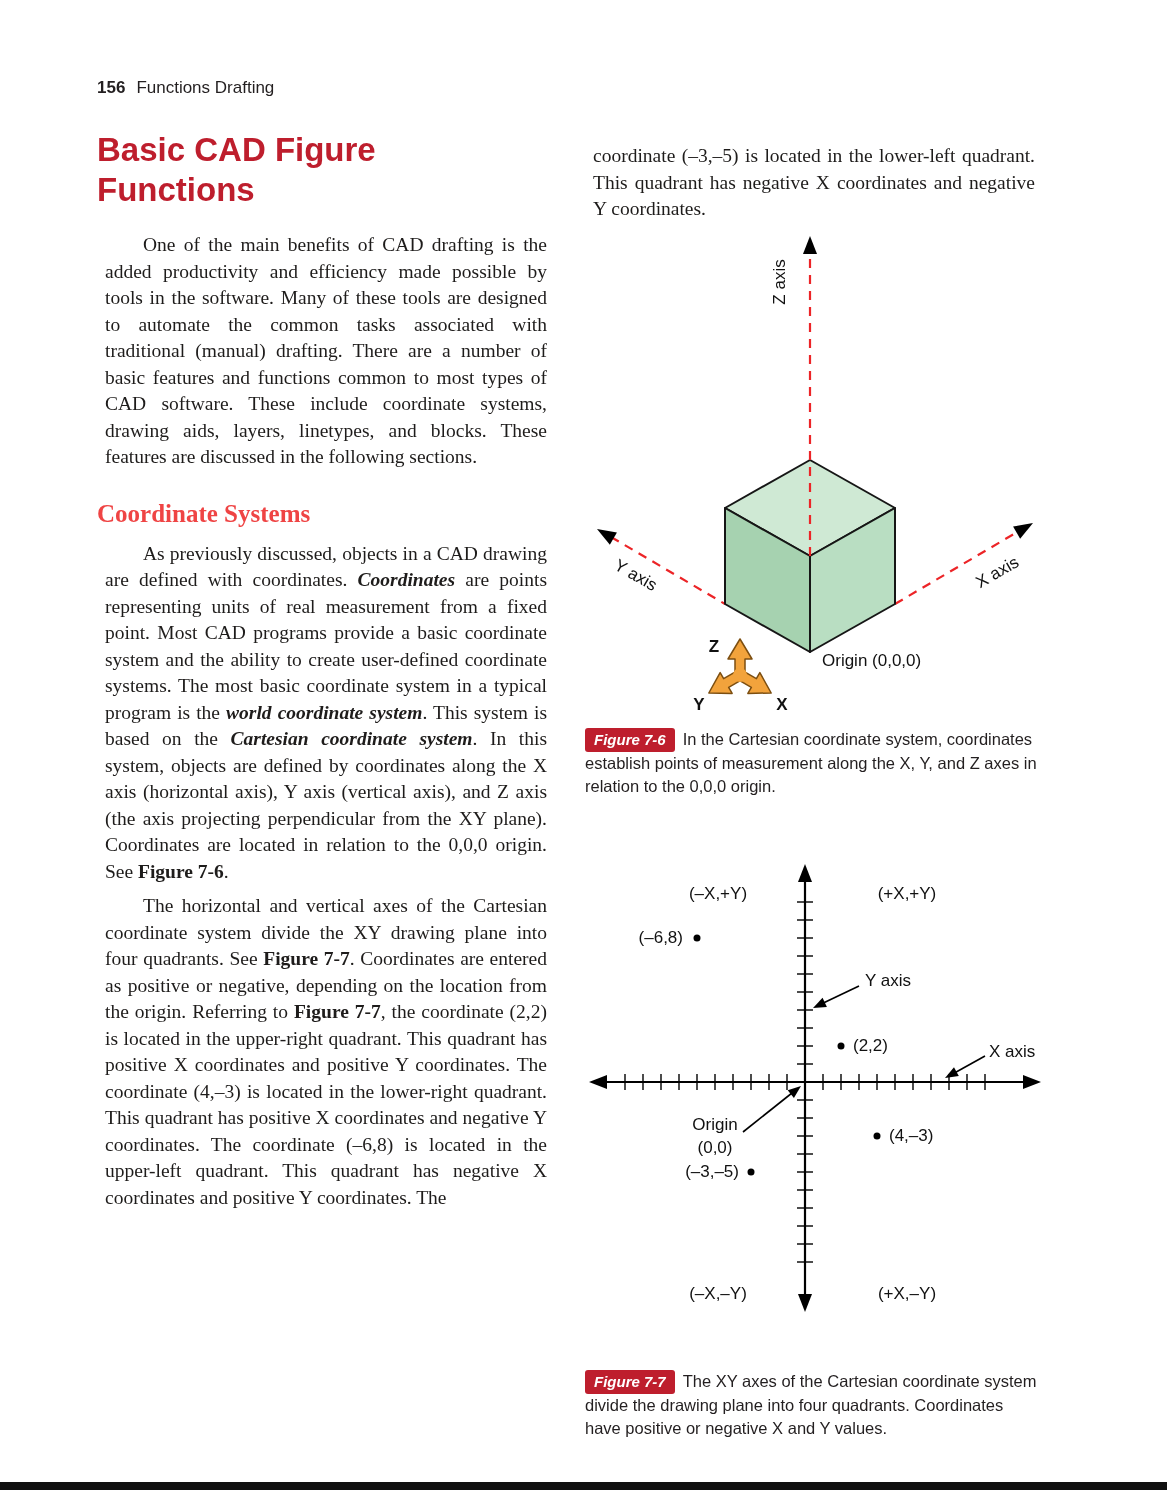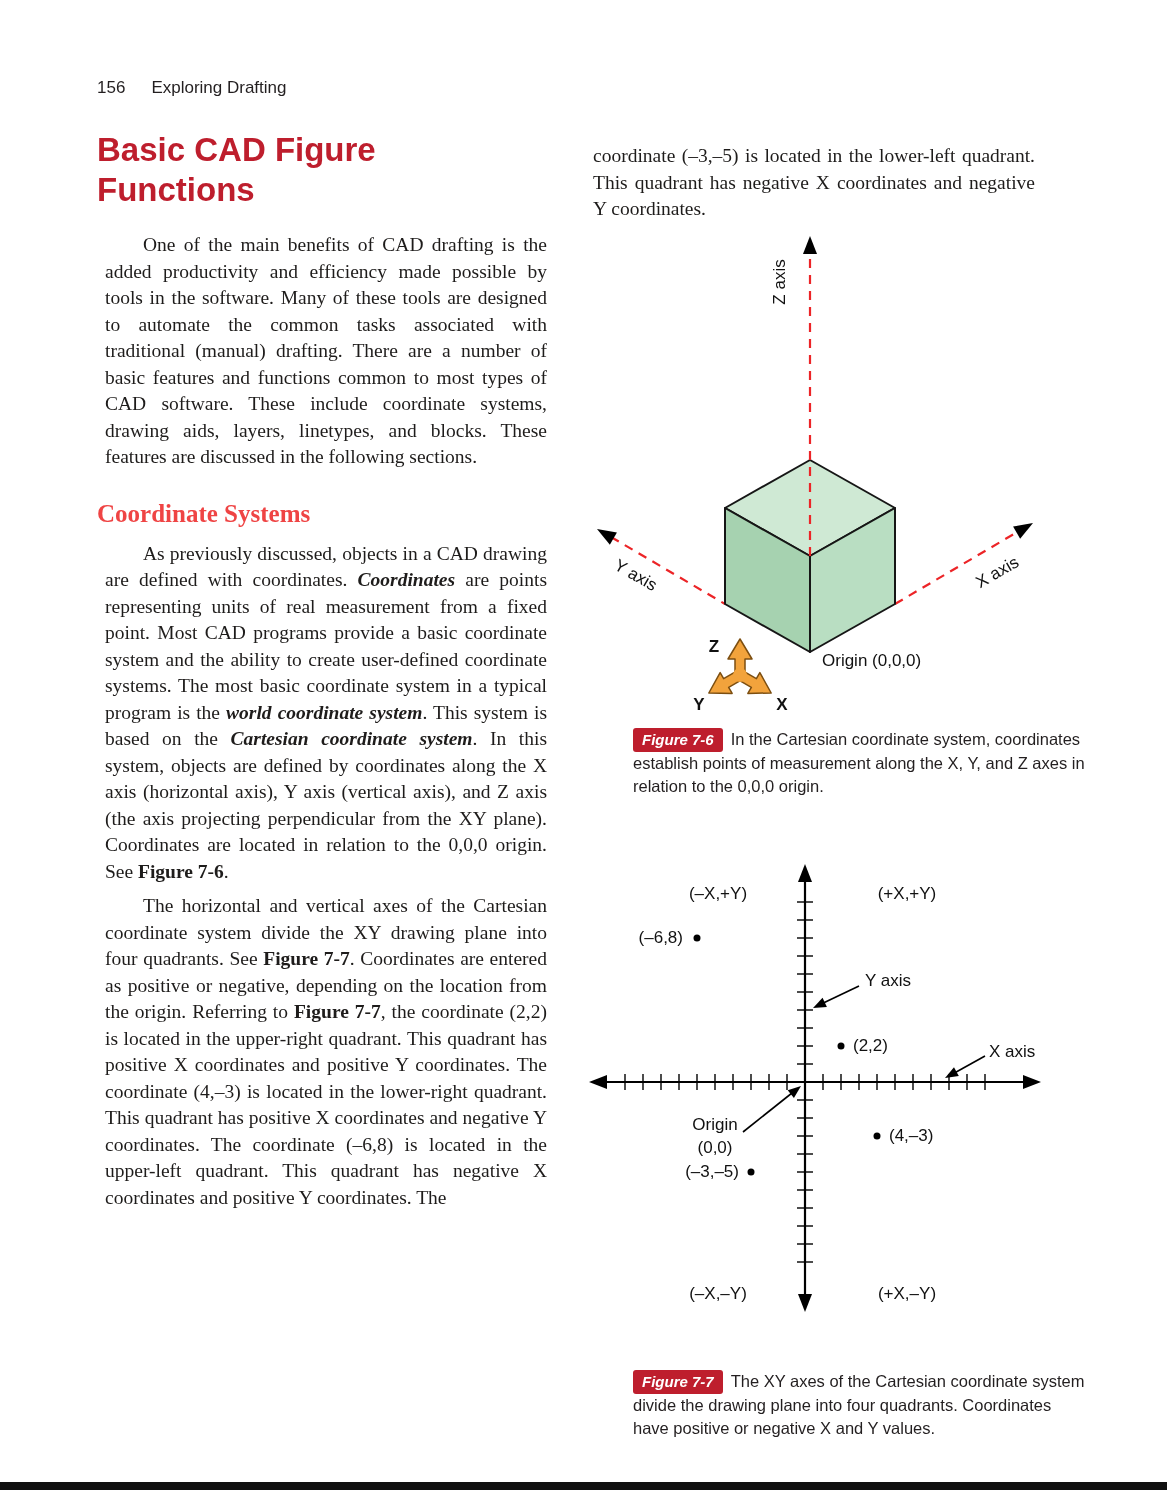--- a/index.html
+++ b/index.html
@@ -11,7 +11,7 @@
     position:absolute; left:97px; top:78px;
     font-family:"Liberation Sans", sans-serif; font-size:17px; color:#231f20;
   }
-  .running-head .pgnum { font-weight:normal; margin-right:26px; }
+  .running-head .pgnum { font-weight:bold; margin-right:11px; }
   .col-left  { position:absolute; left:97px;  top:130px; width:458px; }
   .col-right { position:absolute; left:585px; top:135px; width:458px; }
   h1.main-heading {

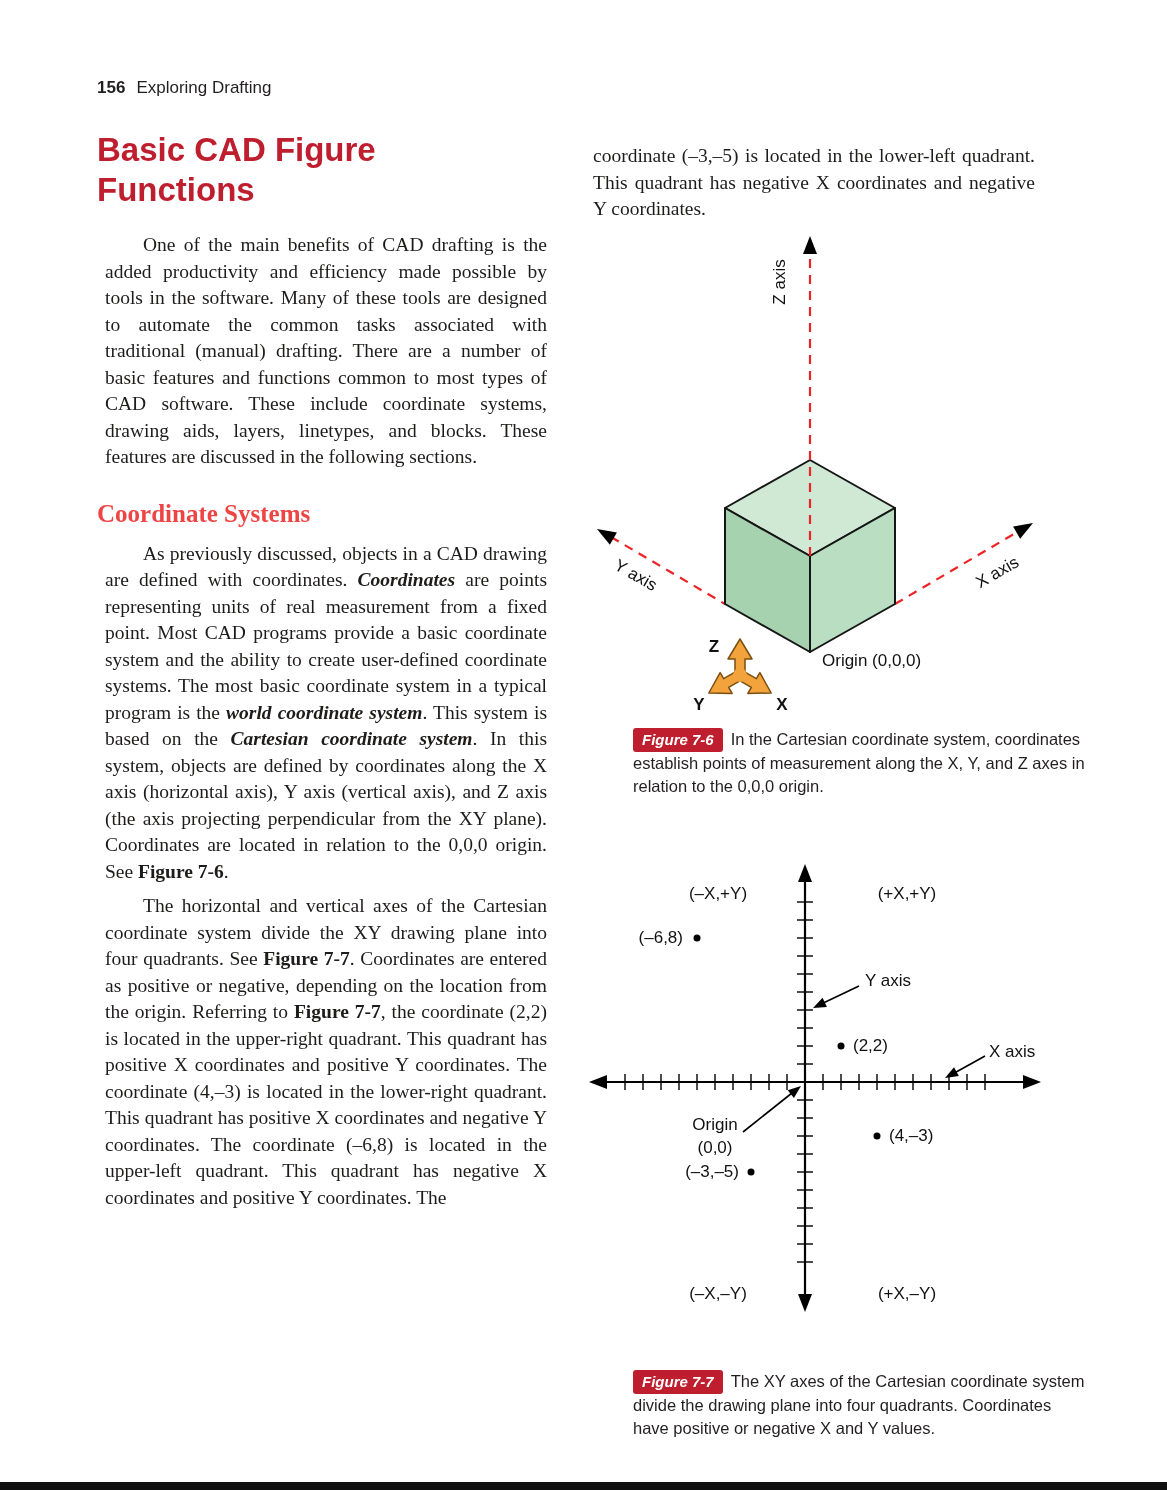--- a/index.html
+++ b/index.html
@@ -55,7 +55,7 @@
 <div class="page">
 
   <div class="running-head">
-    <span class="pgnum">156</span><span>Exploring Drafting</span>
+    <span class="pgnum">156</span><span>Functions Drafting</span>
   </div>
 
   <div class="col-left">

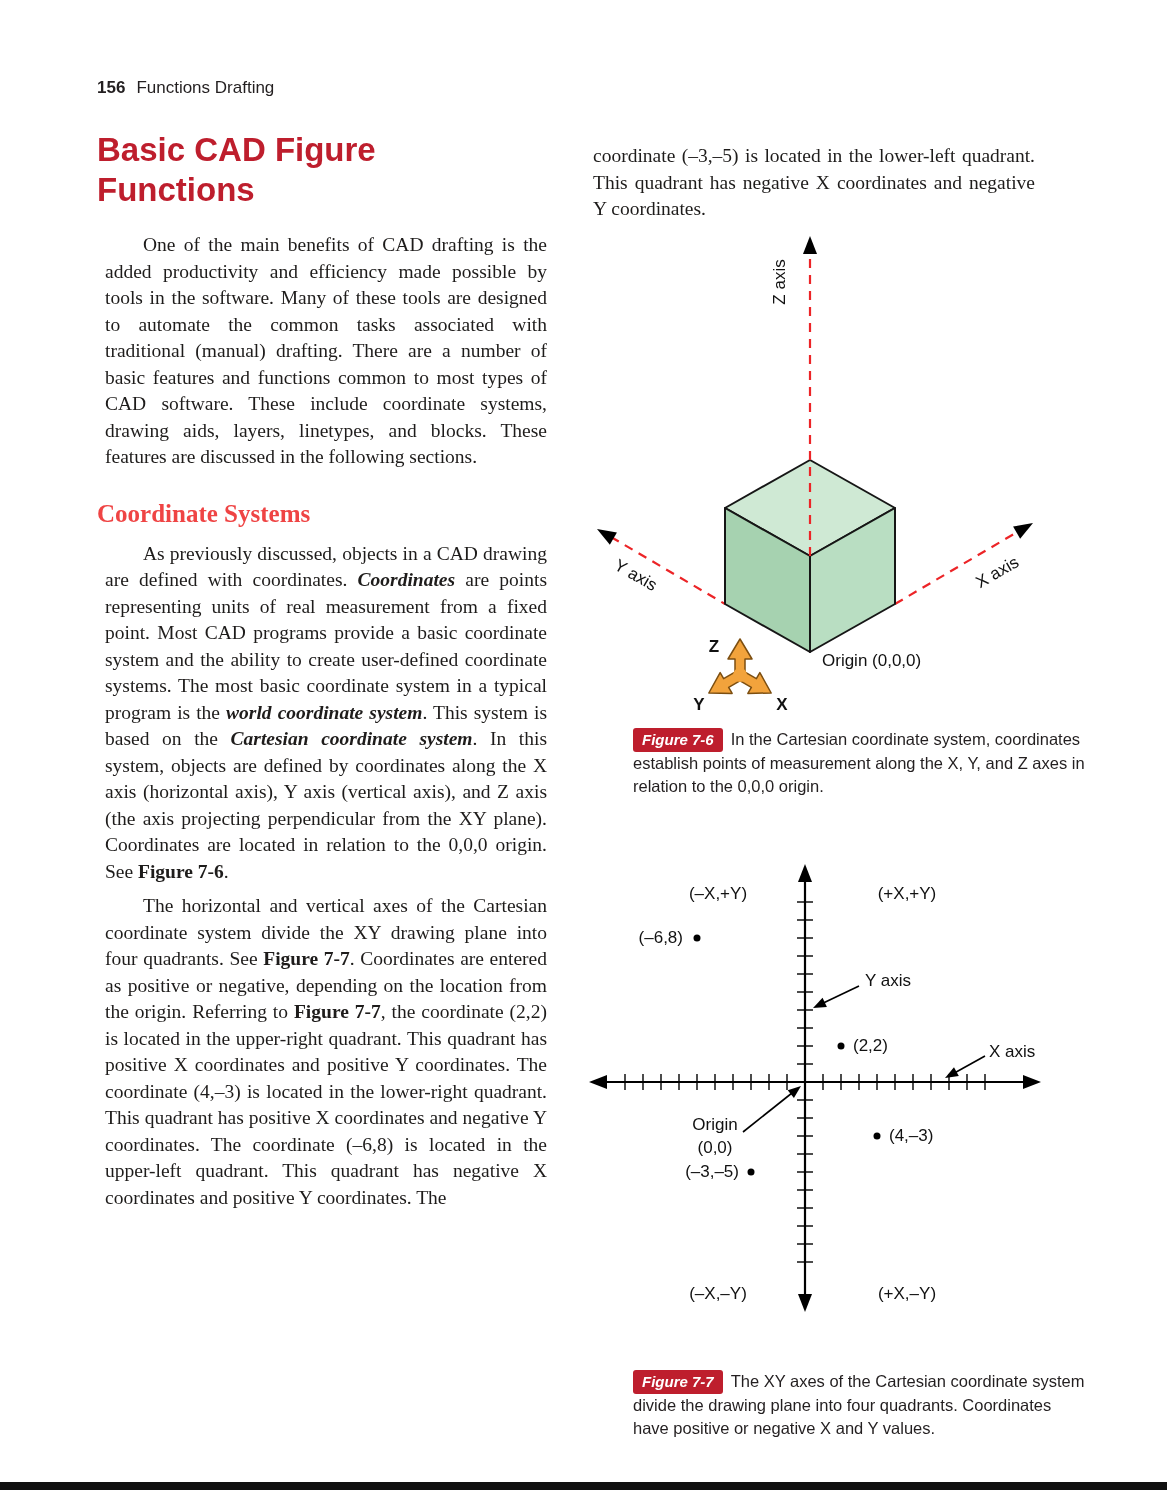--- a/index.html
+++ b/index.html
@@ -33,7 +33,6 @@
     position:absolute; width:452px;
     font-family:"Liberation Sans", sans-serif; font-size:16.5px; line-height:22.5px; color:#231f20;
     text-align:left;
-    margin-left:48px;
   }
   .figbadge {
     display:inline-block; background:#be1e2d; color:#ffffff;

